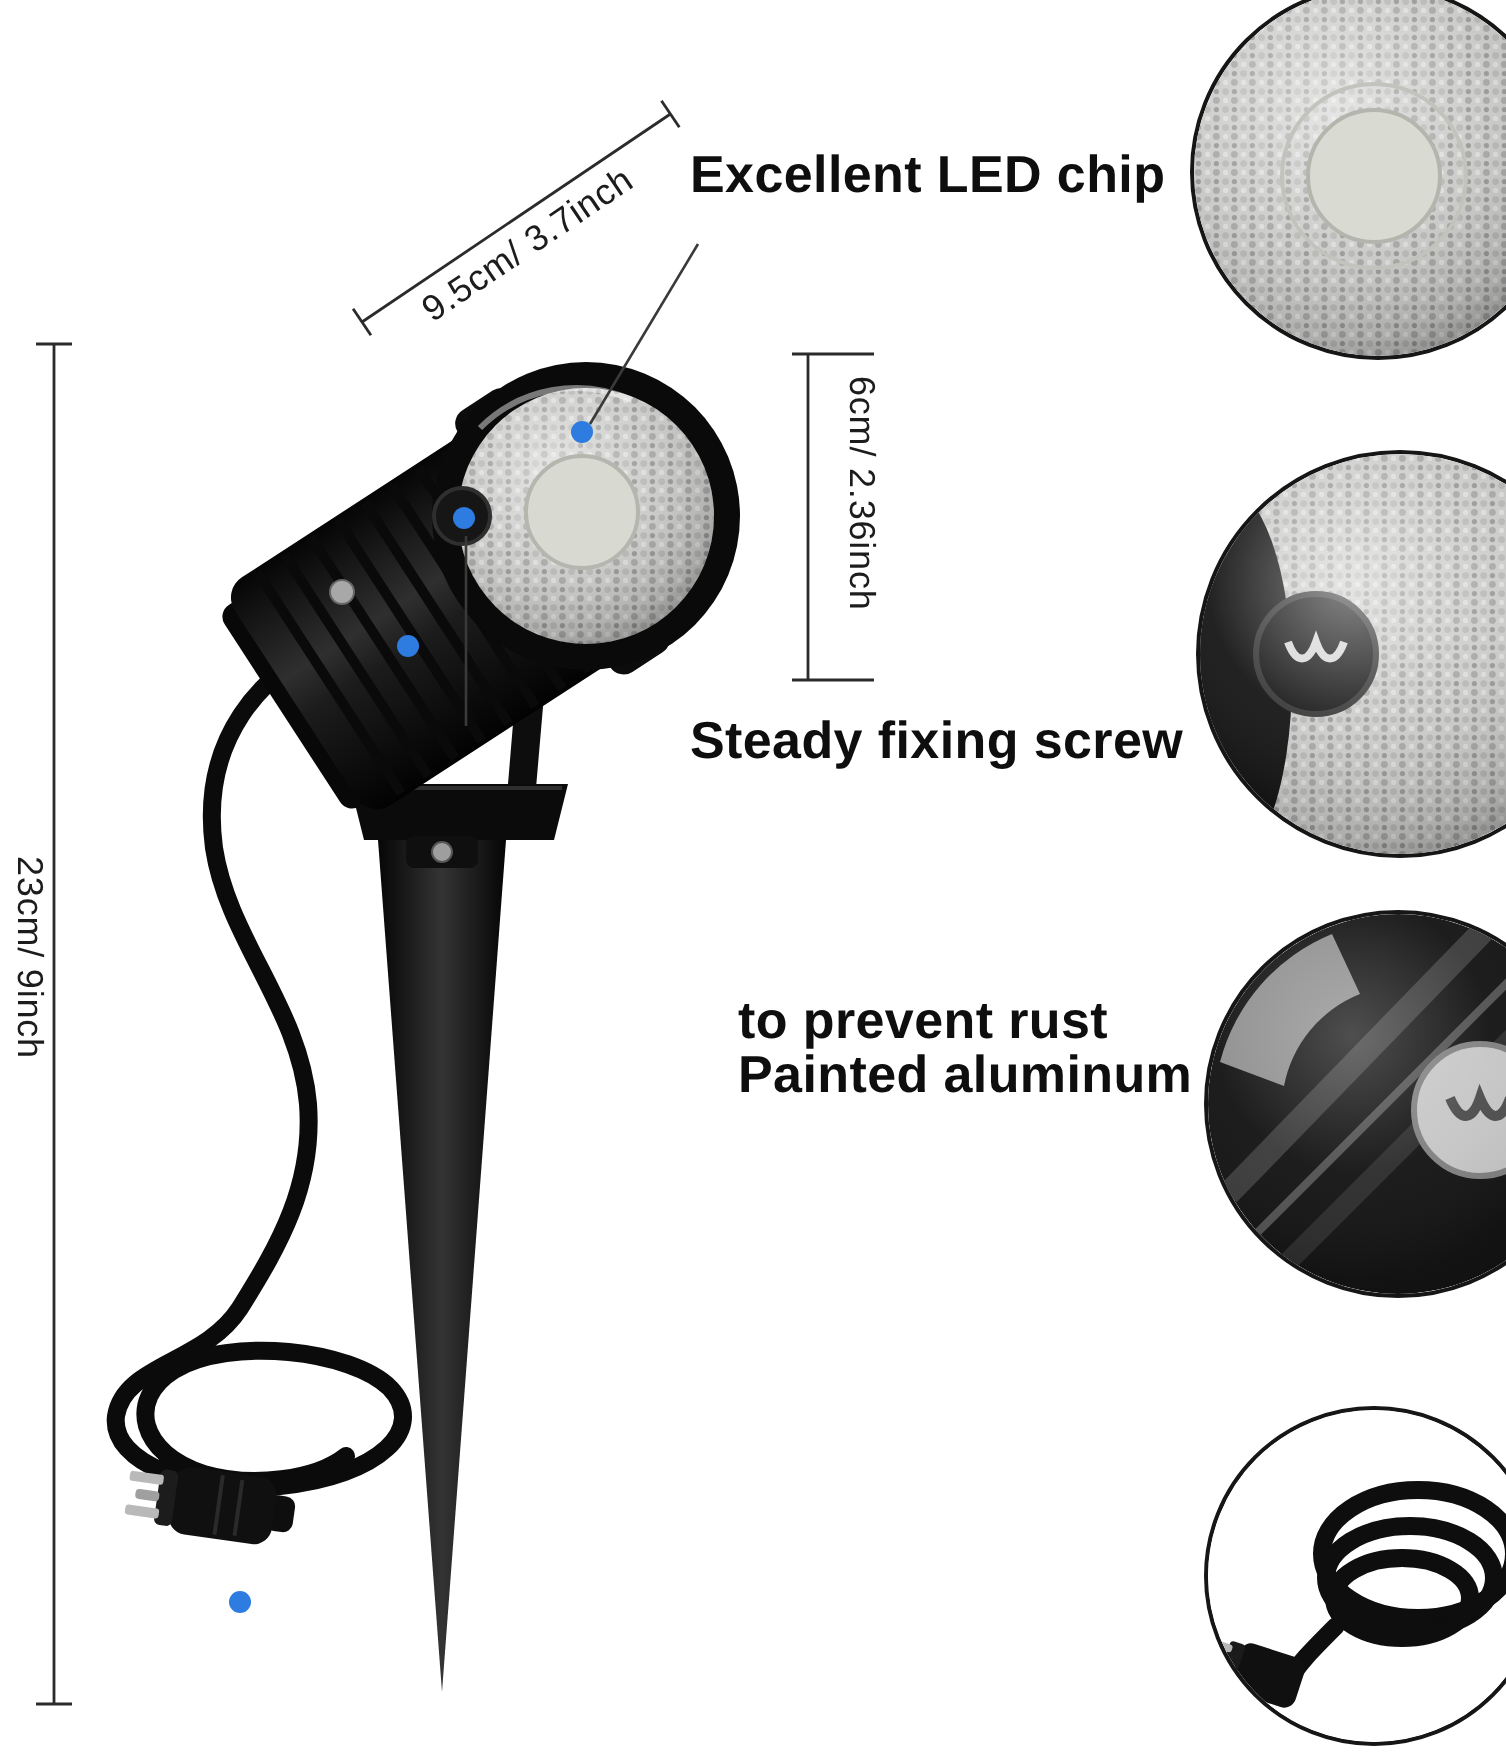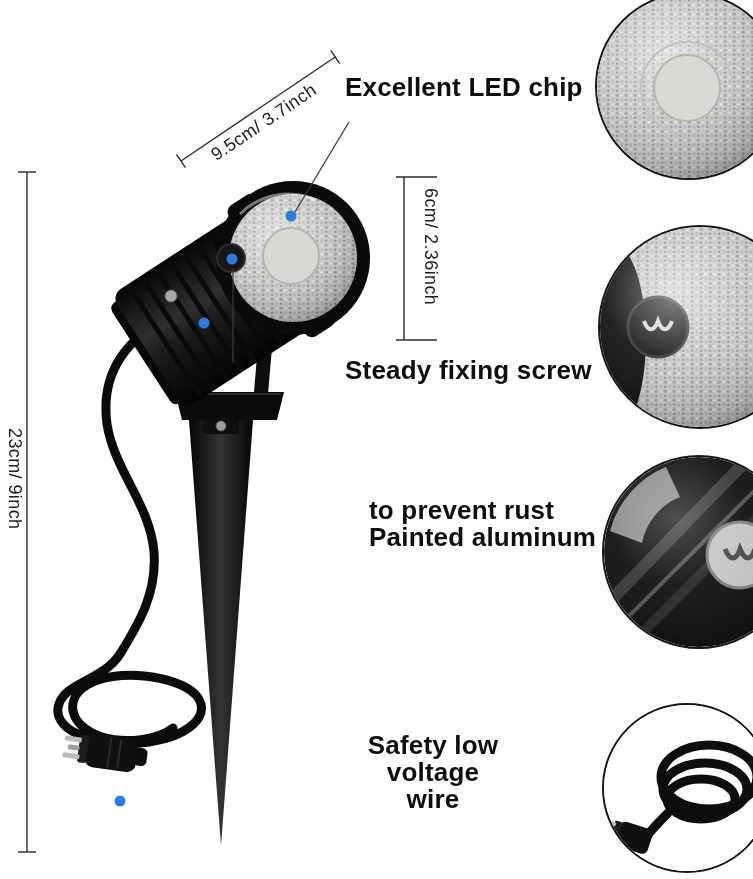--- a/index.html
+++ b/index.html
@@ -164,10 +164,6 @@
     <div>Painted aluminum</div>
   </div>
 
-  <div class="abs feature center" style="left:366px;top:732px;width:134px;">
-    <div>Safety low</div>
-    <div>voltage wire</div>
-  </div>
 
   <div class="abs callout" style="left:595px;top:-8px;width:188px;height:188px;">
     <svg width="184" height="184" viewBox="0 0 184 184">

